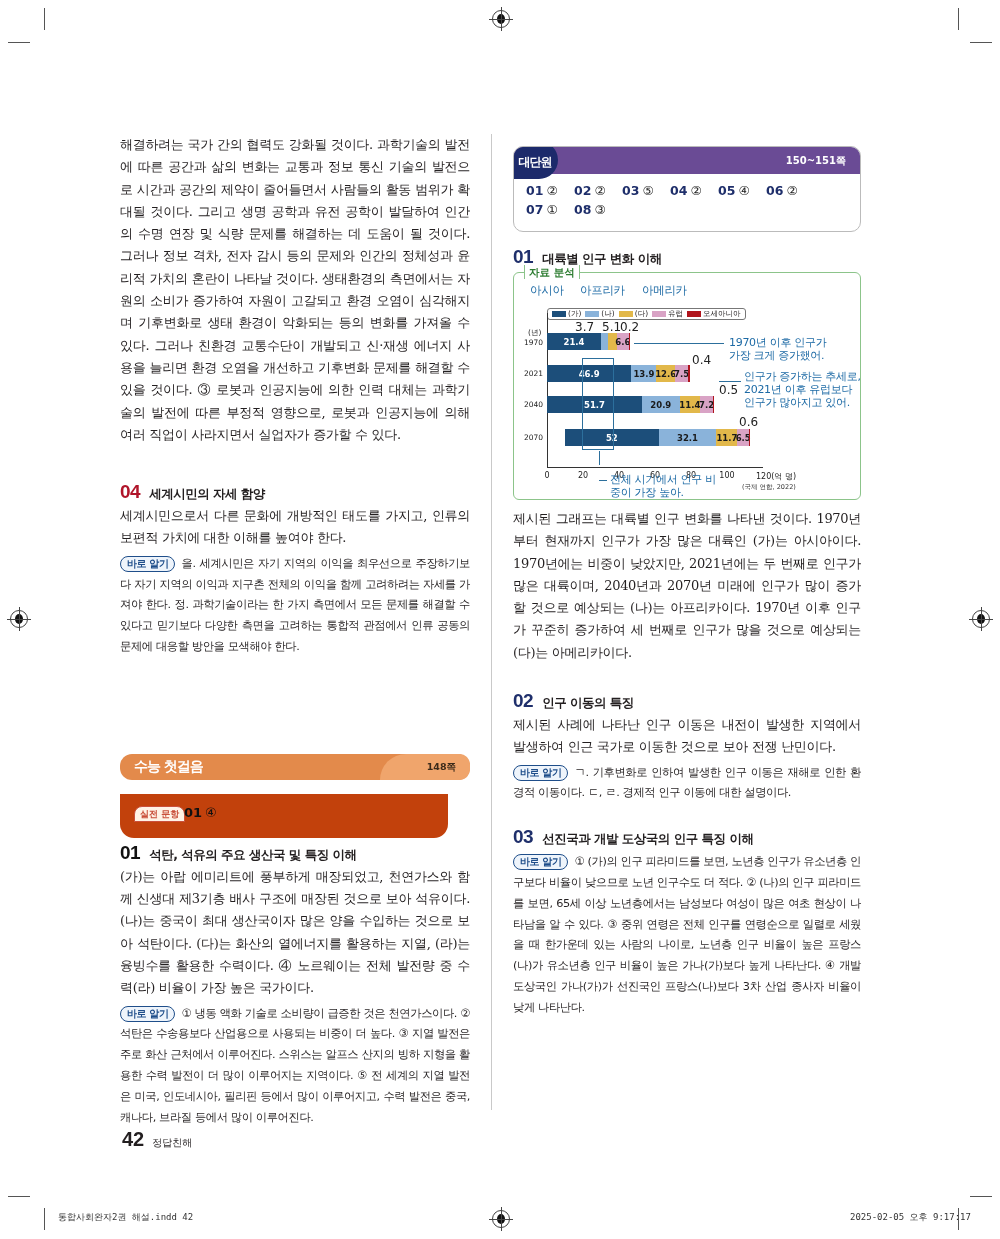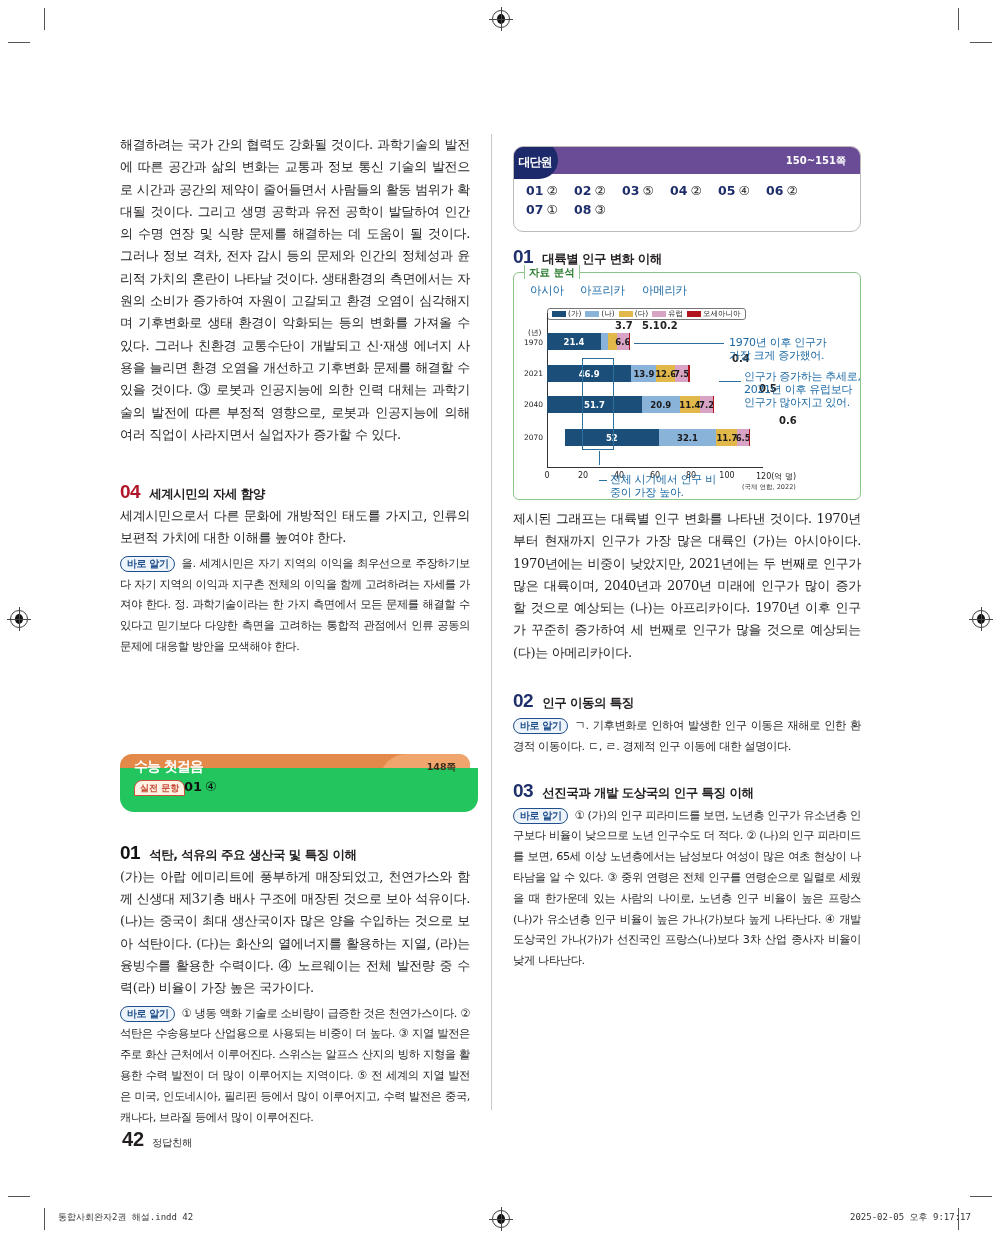--- a/index.html
+++ b/index.html
@@ -55,7 +55,7 @@
   .seg.europe { background: #d9a3c5; color: #1a1a1a; }
   .seg.oceania { background: #b0141c; }
   .year-lbl { position: absolute; left: 10px; font-size: 7.5px; color: #222; }
-  .val-lbl { position: absolute; font-size: 10px; font-weight: bold; color: #222; margin-left: 40px; }
+  .val-lbl { position: absolute; font-size: 12px; font-weight: normal; color: #222; }
   .xaxis { position: absolute; left: 33px; top: 194px; width: 216px; height: 1px; background: #333; }
   .yaxis { position: absolute; left: 33px; top: 40px; width: 1px; height: 155px; background: #333; }
   .xtick { position: absolute; top: 198px; font-size: 8px; color: #222; transform: translateX(-50%); }

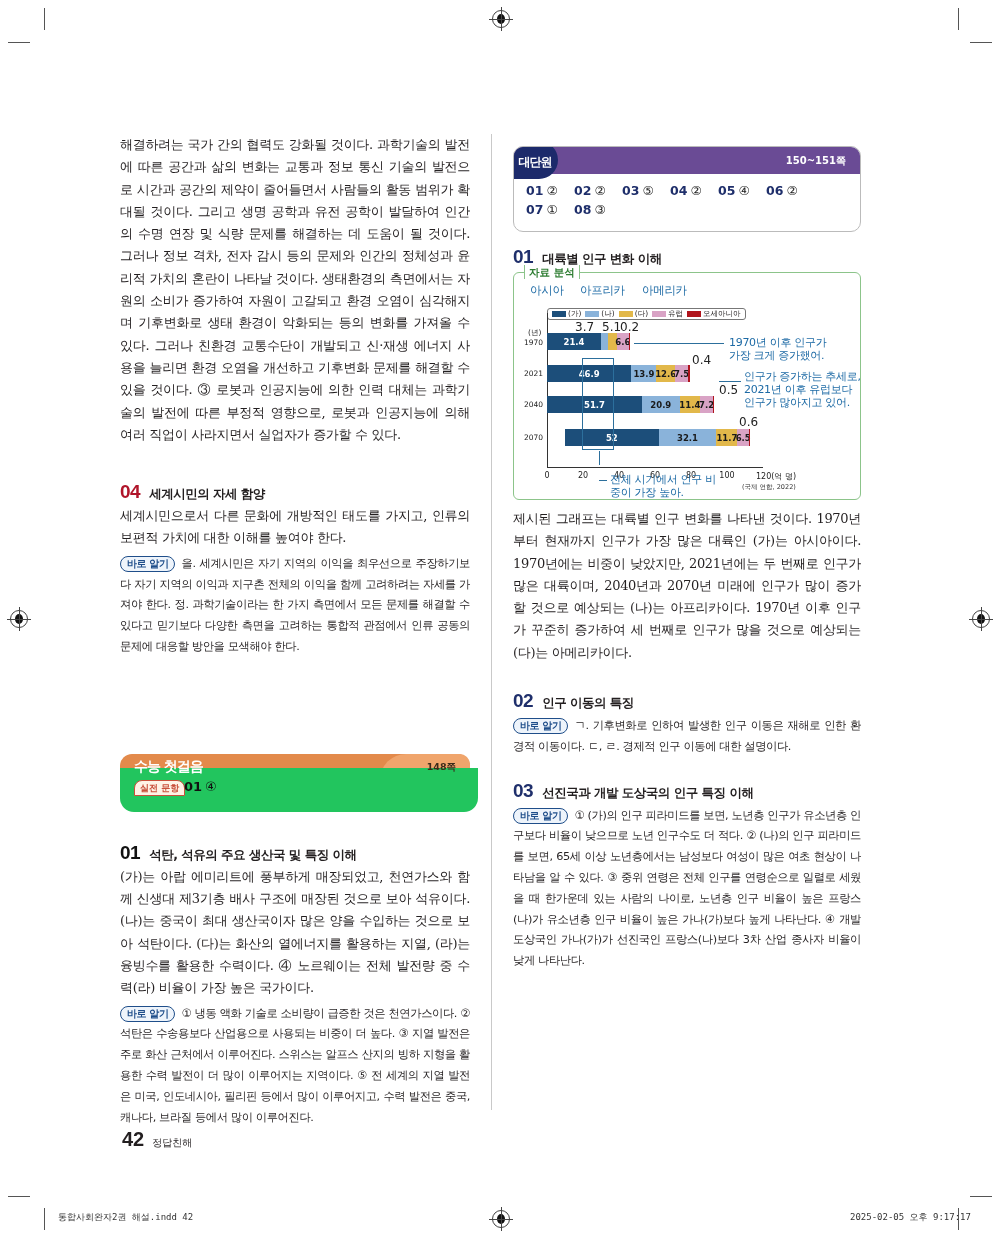--- a/index.html
+++ b/index.html
@@ -254,6 +254,7 @@
       <span class="q-num blue">02</span>
       <span class="q-title">인구 이동의 특징</span>
     </div>
+    <p class="body-text serif">제시된 사례에 나타난 인구 이동은 내전이 발생한 지역에서 발생하여 인근 국가로 이동한 것으로 보아 전쟁 난민이다.</p>
     <p class="small-text" style="margin-top:4px;">
       <span class="pill">바로 알기</span><span>ㄱ. 기후변화로 인하여 발생한 인구 이동은 재해로 인한 환경적 이동이다. ㄷ, ㄹ. 경제적 인구 이동에 대한 설명이다.</span>
     </p>

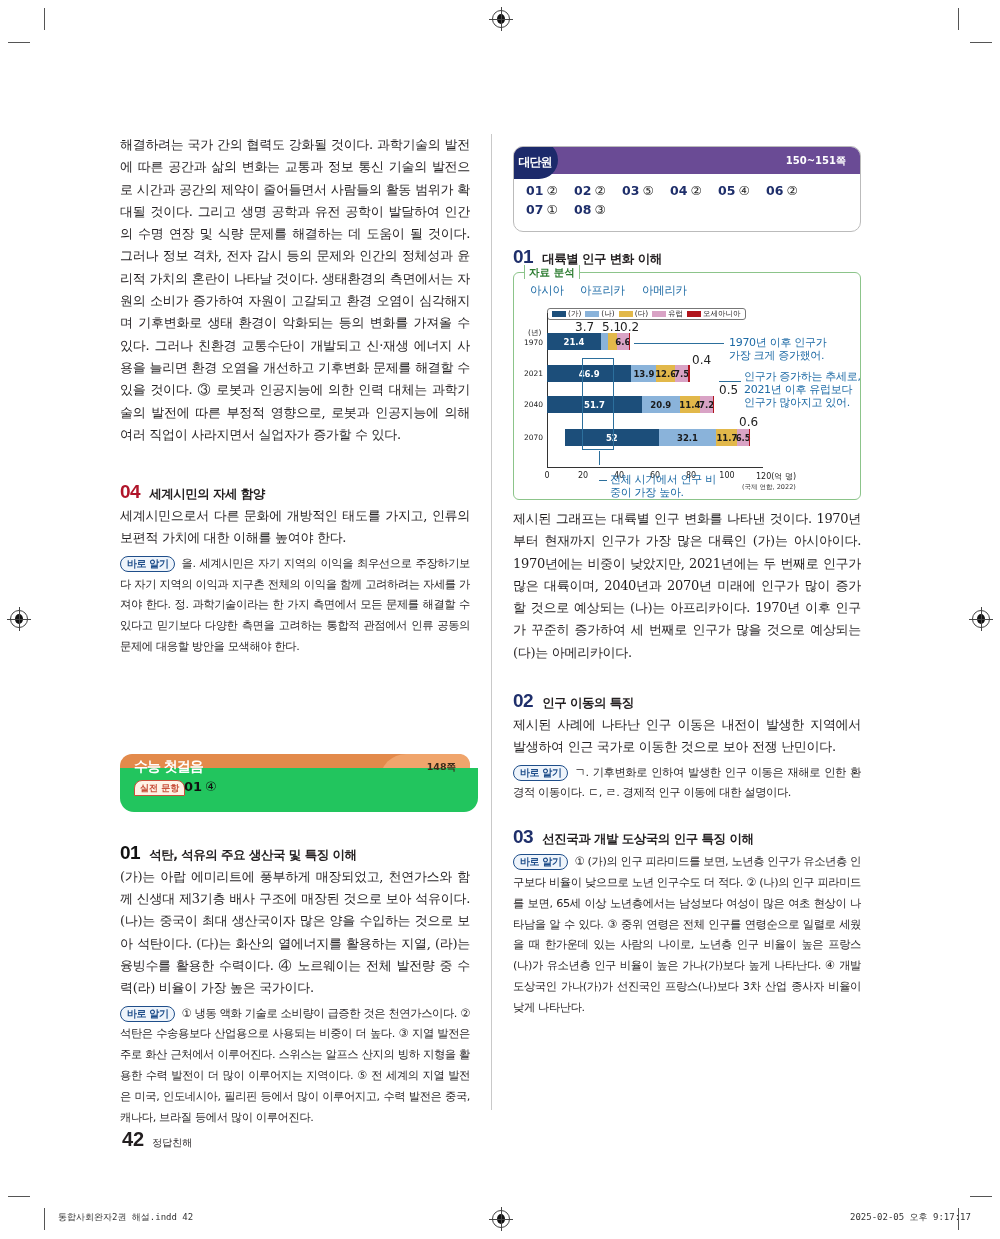--- a/index.html
+++ b/index.html
@@ -69,7 +69,7 @@
   .sn-head::after { content: ""; position: absolute; right: 0; top: 0; width: 90px; height: 26px; background: #f0a56c; border-radius: 30px 12px 12px 0; }
   .sn-title { position: absolute; left: 14px; top: 4px; color: #fff; font-size: 14px; font-weight: bold; letter-spacing: -1px; z-index: 2; }
   .sn-pages { position: absolute; right: 14px; top: 7px; color: #3b2a1a; font-size: 9.5px; font-weight: bold; z-index: 2; }
-  .sn-body { position: absolute; left: 0; top: 14px; width: 358px; height: 44px; background: #22c55e; border-radius: 0 0 14px 14px; }
+  .sn-body { position: absolute; left: 0; top: 40px; width: 328px; height: 44px; background: #c2410c; border-radius: 0 0 14px 14px; }
   .sn-tag { position: absolute; left: 14px; top: 12px; border: 1.2px solid #c9503b; color: #c9503b; border-radius: 8px 8px 0 0; font-size: 9px; font-weight: bold; padding: 0 5px; line-height: 14px; background: #fff3e6; }
   .sn-ans { position: absolute; left: 64px; top: 11px; font-size: 13px; font-weight: bold; color: #111; }
   .sn-ans .mark { font-weight: normal; margin-left: 3px; }

